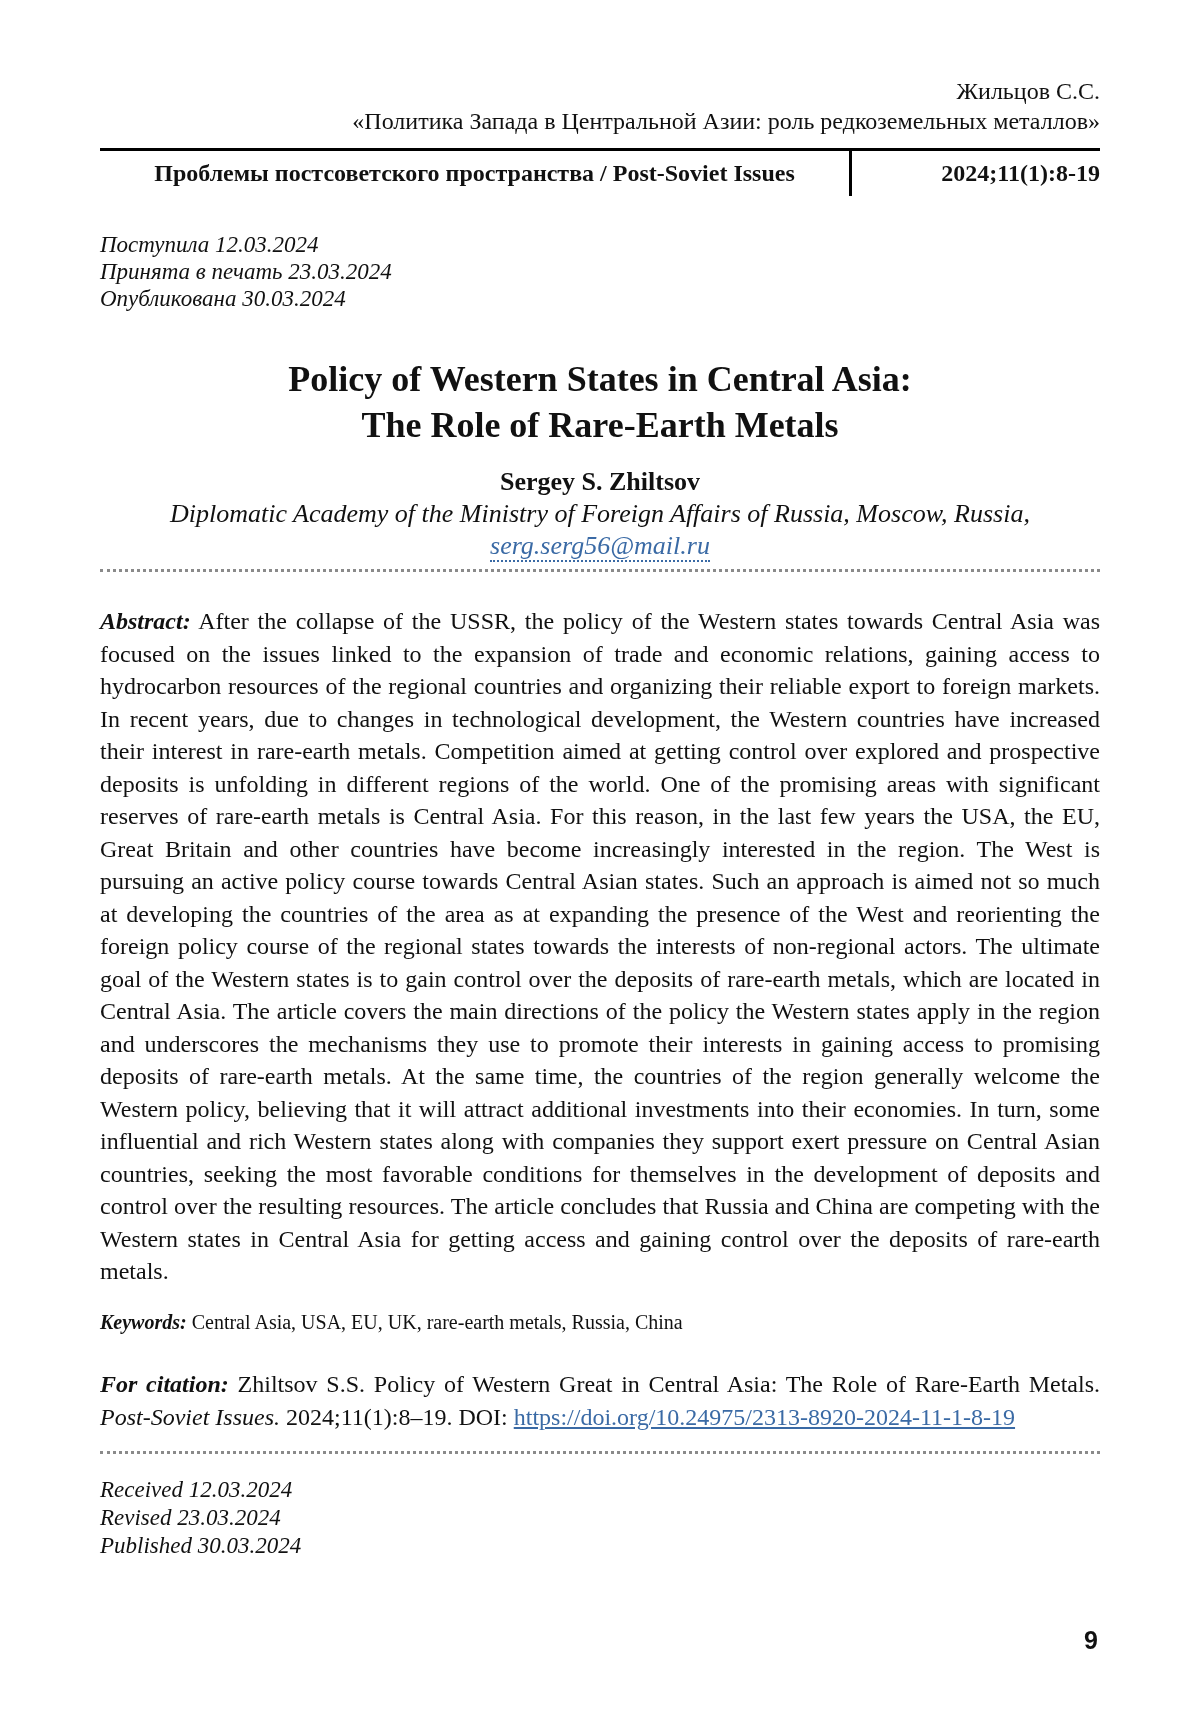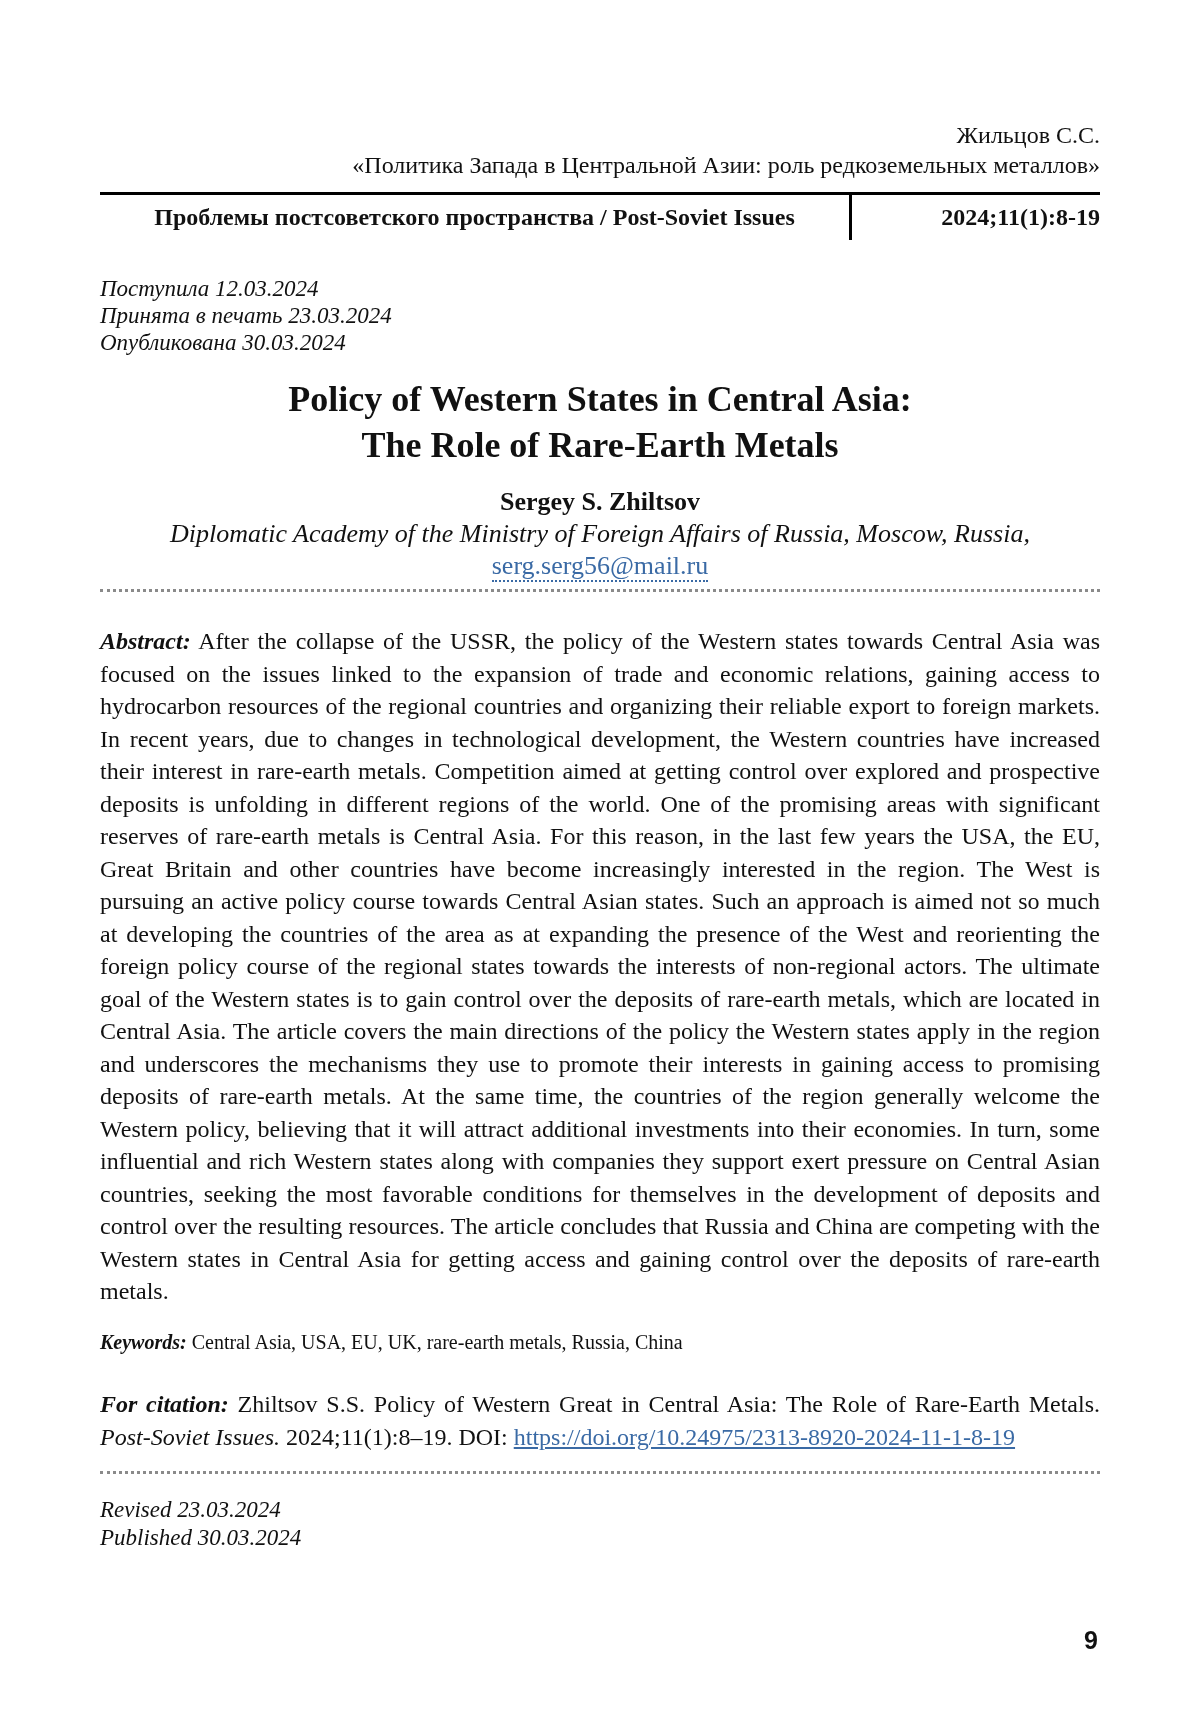--- a/index.html
+++ b/index.html
@@ -9,7 +9,7 @@
     font-family:"Liberation Serif","DejaVu Serif",serif;
     position:relative; overflow:hidden;
   }
-  .content { padding:120px 100px 0 100px; }
+  .content { padding:76px 100px 0 100px; }
 
   
   .running-head { text-align:right; font-size:24px; line-height:30px; }

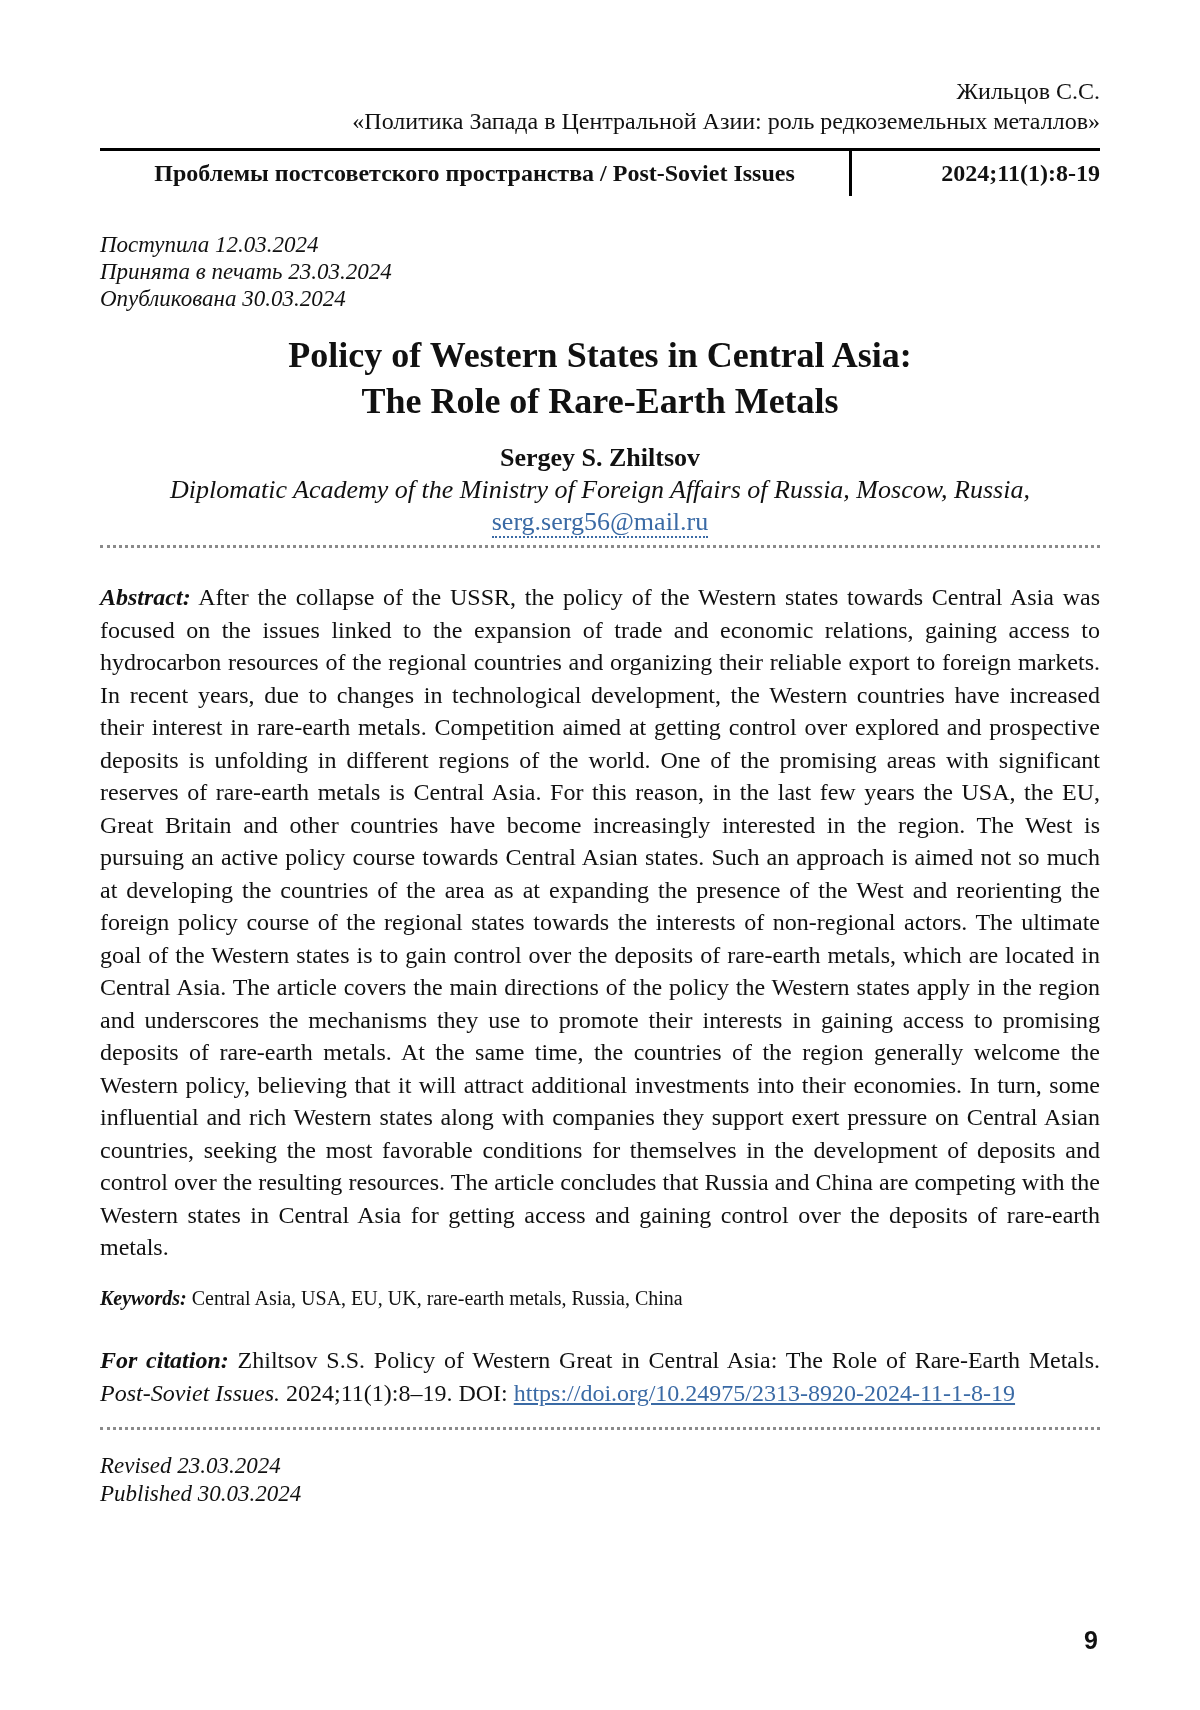--- a/index.html
+++ b/index.html
@@ -33,7 +33,7 @@
   .dates-ru { margin-top:35px; font-style:italic; font-size:23px; line-height:27px; }
 
   
-  .article-title { margin-top:20px; text-align:center; font-weight:bold; font-size:36px; line-height:46px; }
+  .article-title { margin-top:44px; text-align:center; font-weight:bold; font-size:36px; line-height:46px; }
   .byline { margin-top:18px; text-align:center; font-weight:bold; font-size:26px; line-height:32px; }
   .affiliation { text-align:center; font-style:italic; font-size:26px; line-height:32px; }
   .email-line { text-align:center; font-size:26px; line-height:32px; }

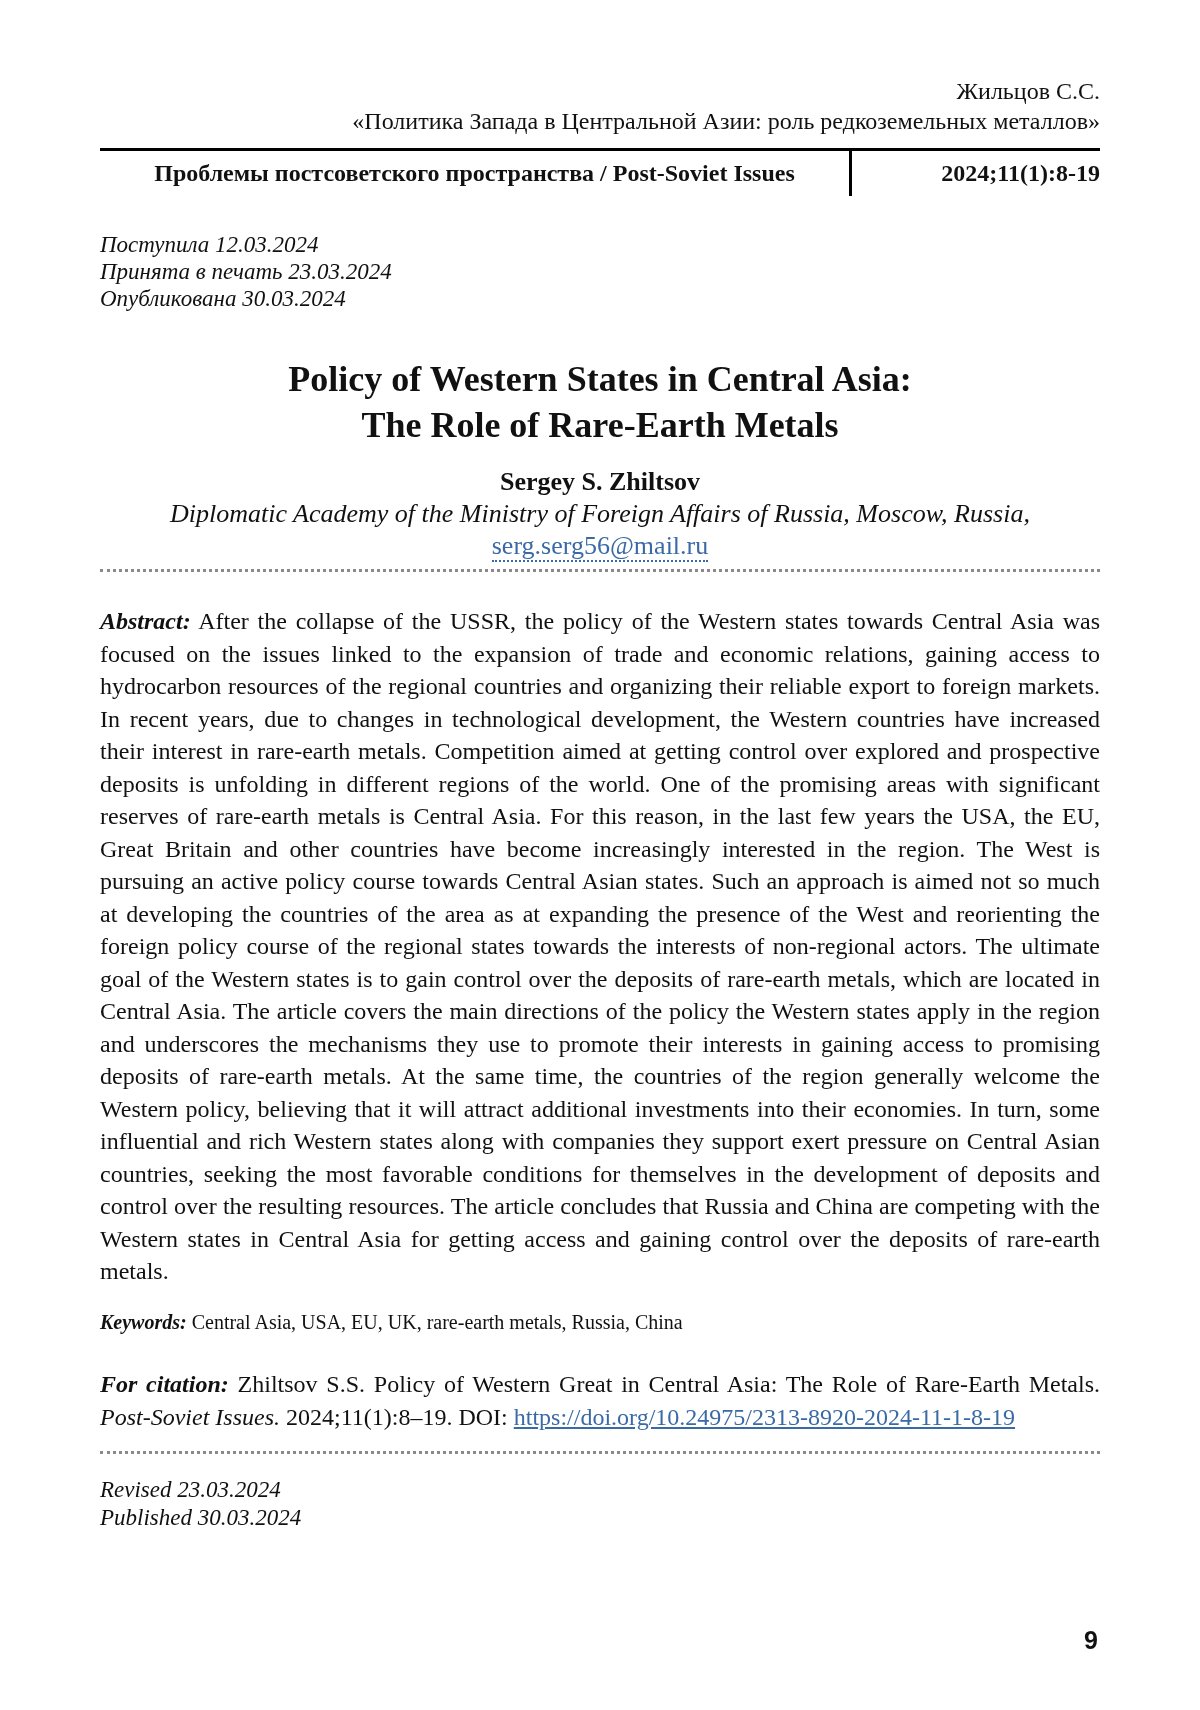--- a/index.html
+++ b/index.html
@@ -36,7 +36,7 @@
   .article-title { margin-top:44px; text-align:center; font-weight:bold; font-size:36px; line-height:46px; }
   .byline { margin-top:18px; text-align:center; font-weight:bold; font-size:26px; line-height:32px; }
   .affiliation { text-align:center; font-style:italic; font-size:26px; line-height:32px; }
-  .email-line { text-align:center; font-size:26px; line-height:32px; }
+  .email-line { text-align:center; font-style:italic; font-size:26px; line-height:32px; }
   .email-line a { color:#3a6aa5; text-decoration:none; border-bottom:2px dotted #3a6aa5; }
 
   .dotted-divider { margin-top:7px; border-top:3px dotted #8a8a8a; height:0; }

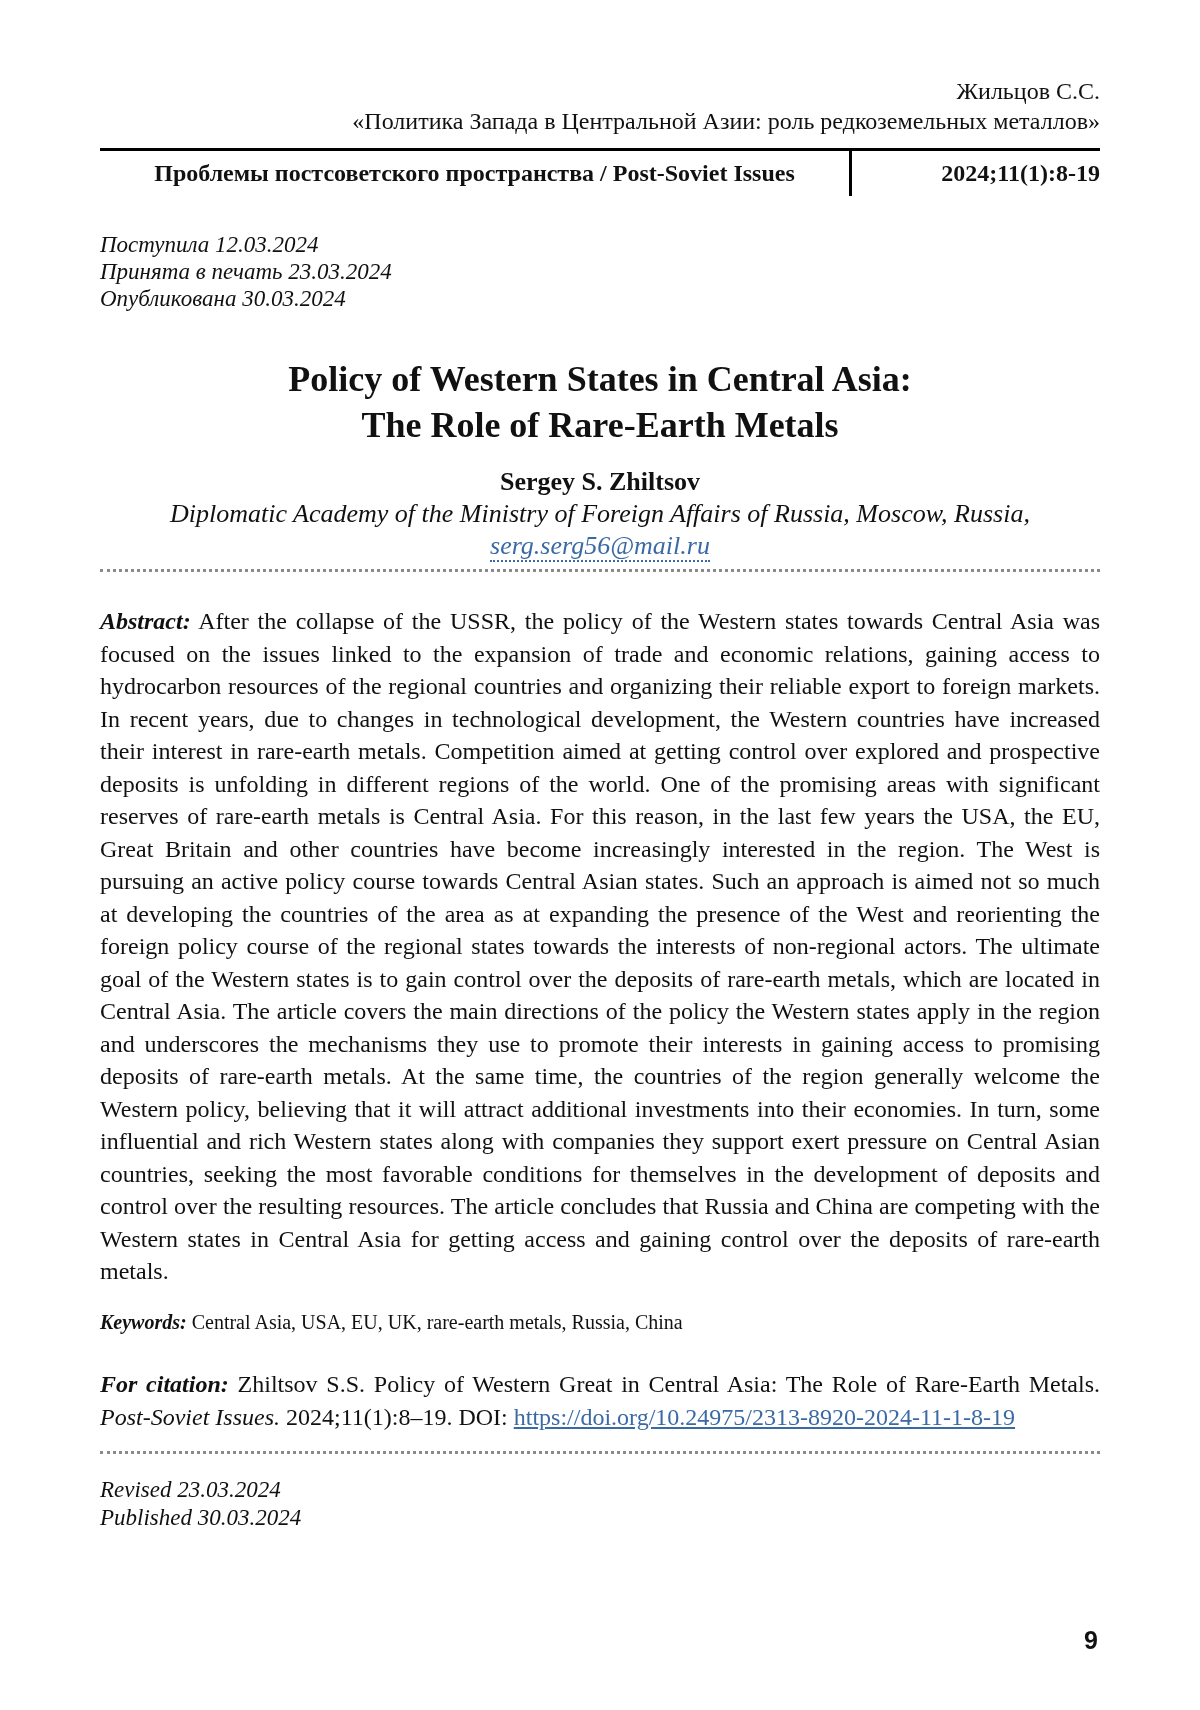--- a/index.html
+++ b/index.html
@@ -101,6 +101,7 @@
   <div class="dotted-divider second"></div>
 
   <div class="dates-en">
+    <div>Received 12.03.2024</div>
     <div>Revised 23.03.2024</div>
     <div>Published 30.03.2024</div>
   </div>

